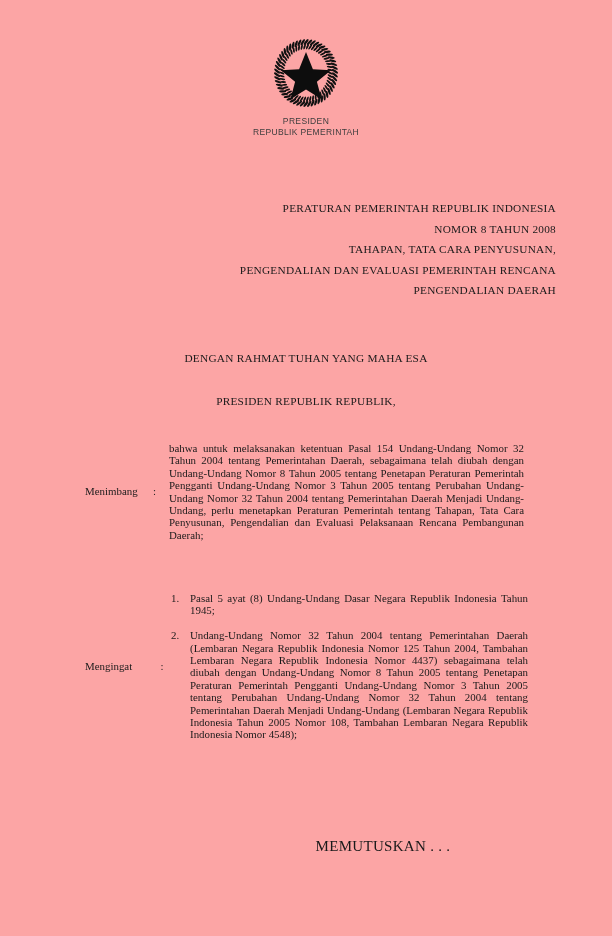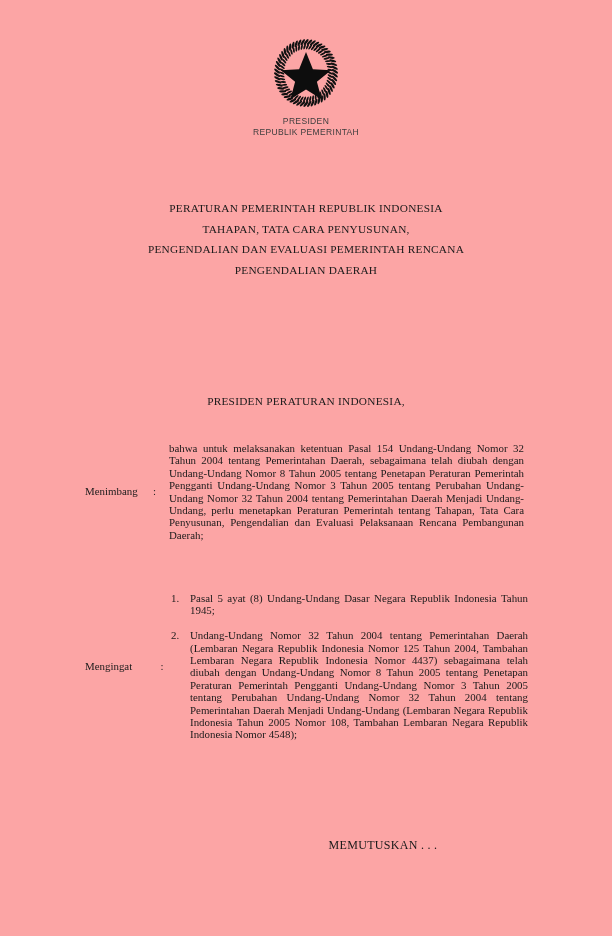--- a/index.html
+++ b/index.html
@@ -45,7 +45,7 @@
     top: 198px;
     left: 56px;
     width: 500px;
-    text-align: center;
+    text-align: right;
     font-size: 11.3px;
     line-height: 20.5px;
     letter-spacing: 0.25px;

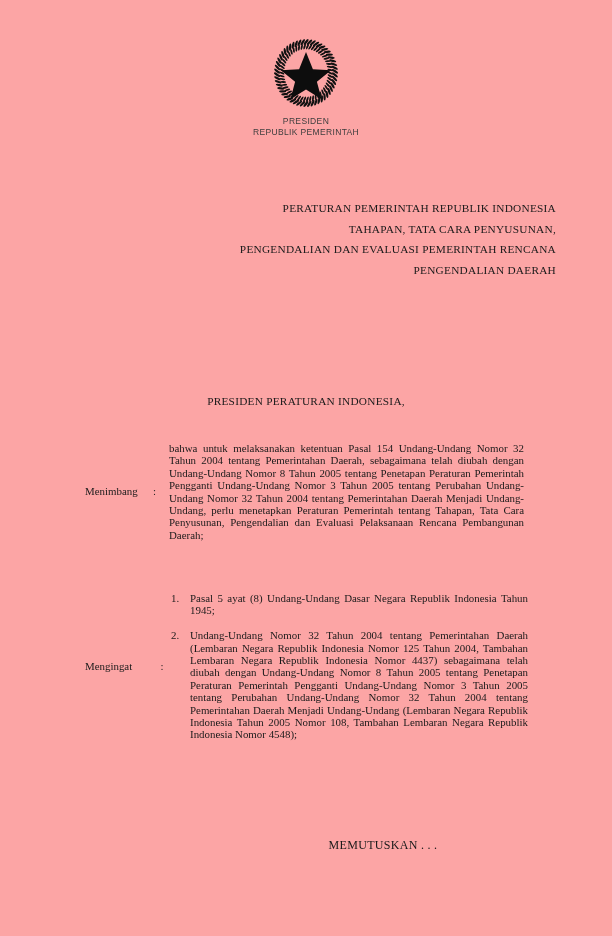--- a/index.html
+++ b/index.html
@@ -284,6 +284,7 @@
 
   <div class="title-block">
     <div class="tline">PERATURAN PEMERINTAH REPUBLIK INDONESIA</div>
+    <div class="tline">NOMOR 8 TAHUN 2008</div>
     <div class="tline">TAHAPAN, TATA CARA PENYUSUNAN,</div>
     <div class="tline">PENGENDALIAN DAN EVALUASI PEMERINTAH RENCANA</div>
     <div class="tline">PENGENDALIAN DAERAH</div>

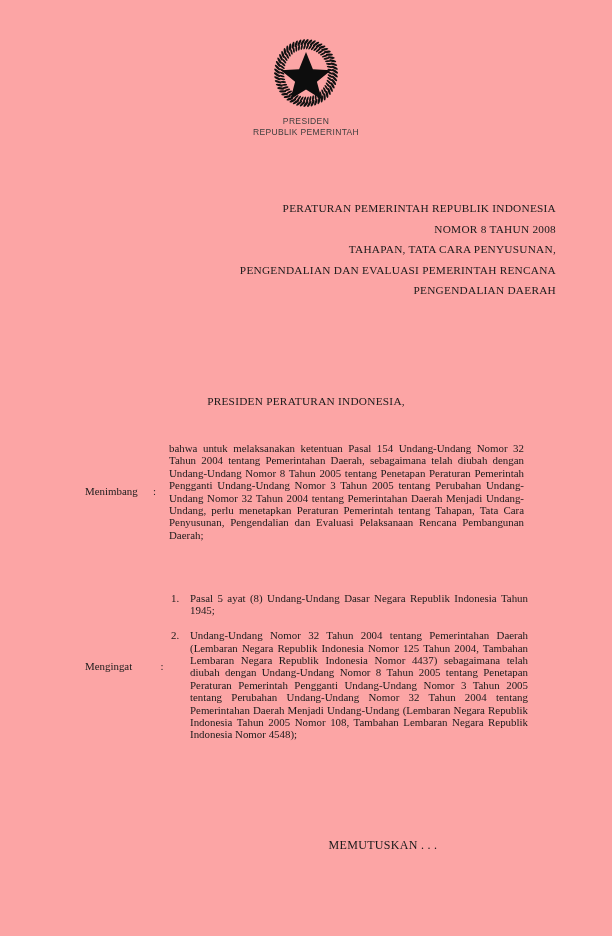--- a/index.html
+++ b/index.html
@@ -290,6 +290,7 @@
     <div class="tline">PENGENDALIAN DAERAH</div>
   </div>
 
+  <div class="rahmat-line">DENGAN RAHMAT TUHAN YANG MAHA ESA</div>
   <div class="presiden-line">PRESIDEN PERATURAN INDONESIA,</div>
 
   <div class="clause clause-menimbang">

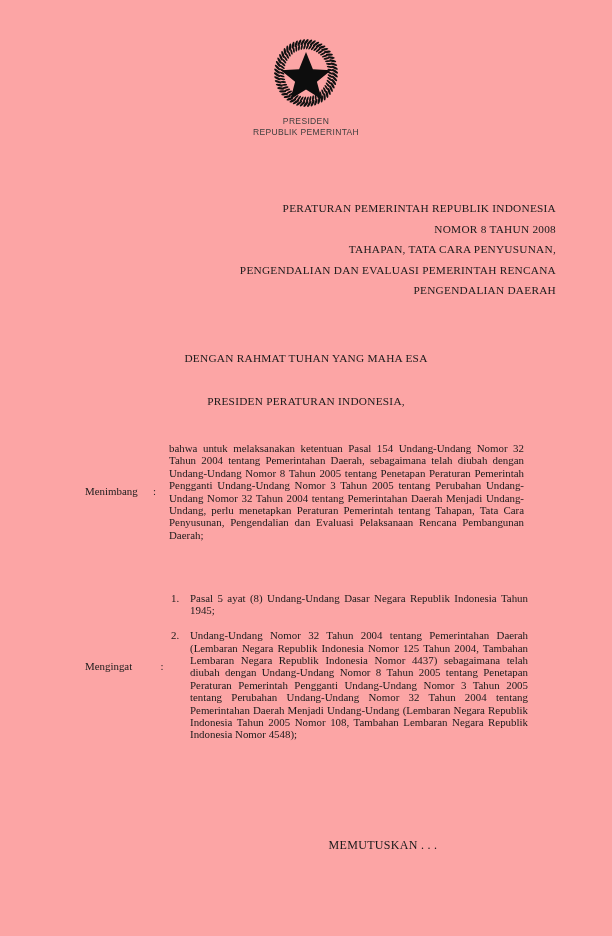--- a/index.html
+++ b/index.html
@@ -291,7 +291,7 @@
   </div>
 
   <div class="rahmat-line">DENGAN RAHMAT TUHAN YANG MAHA ESA</div>
-  <div class="presiden-line">PRESIDEN PERATURAN INDONESIA,</div>
+  <div class="presiden-line">PRESIDEN REPUBLIK REPUBLIK,</div>
 
   <div class="clause clause-menimbang">
     <div class="clause-row">

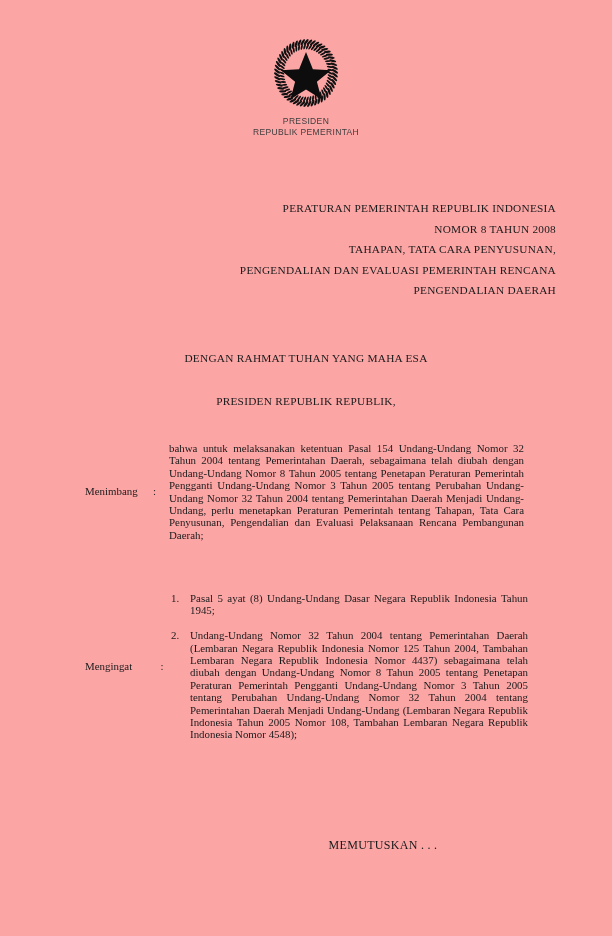--- a/index.html
+++ b/index.html
@@ -143,7 +143,7 @@
     left: 0;
     width: 612px;
     text-align: center;
-    font-size: 12px;
+    font-size: 15px;
   }
   .footer-inner {
     display: inline-block;

